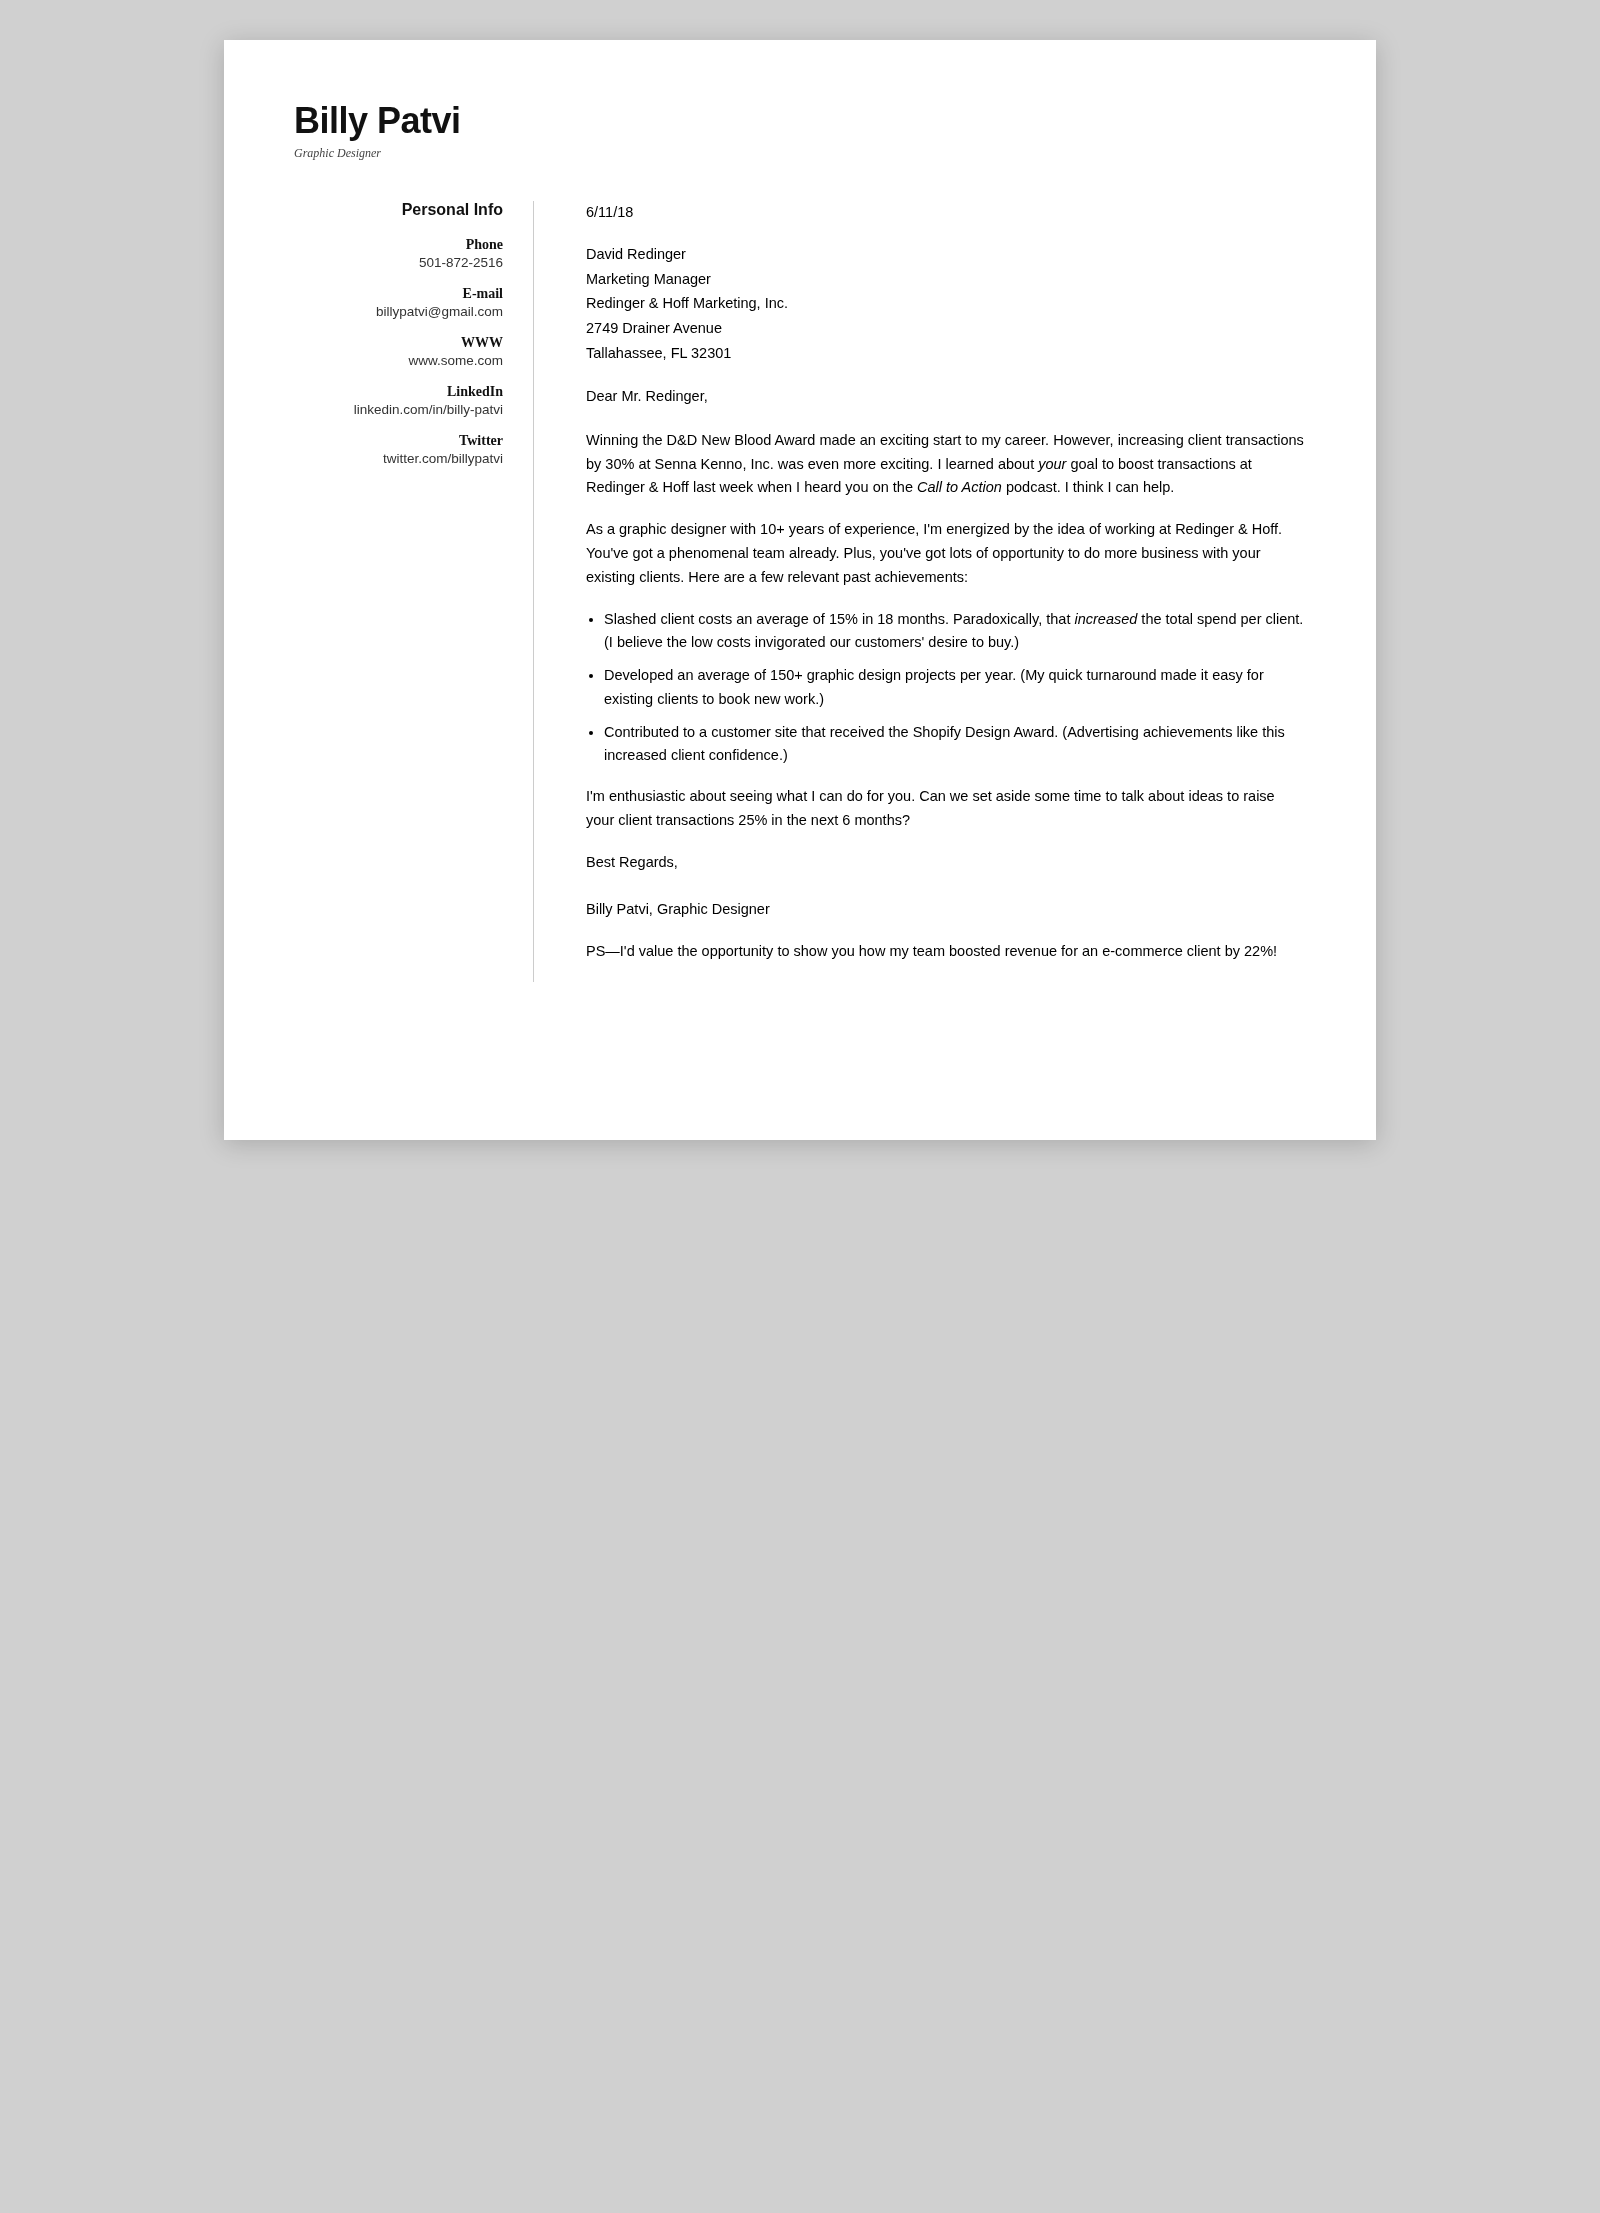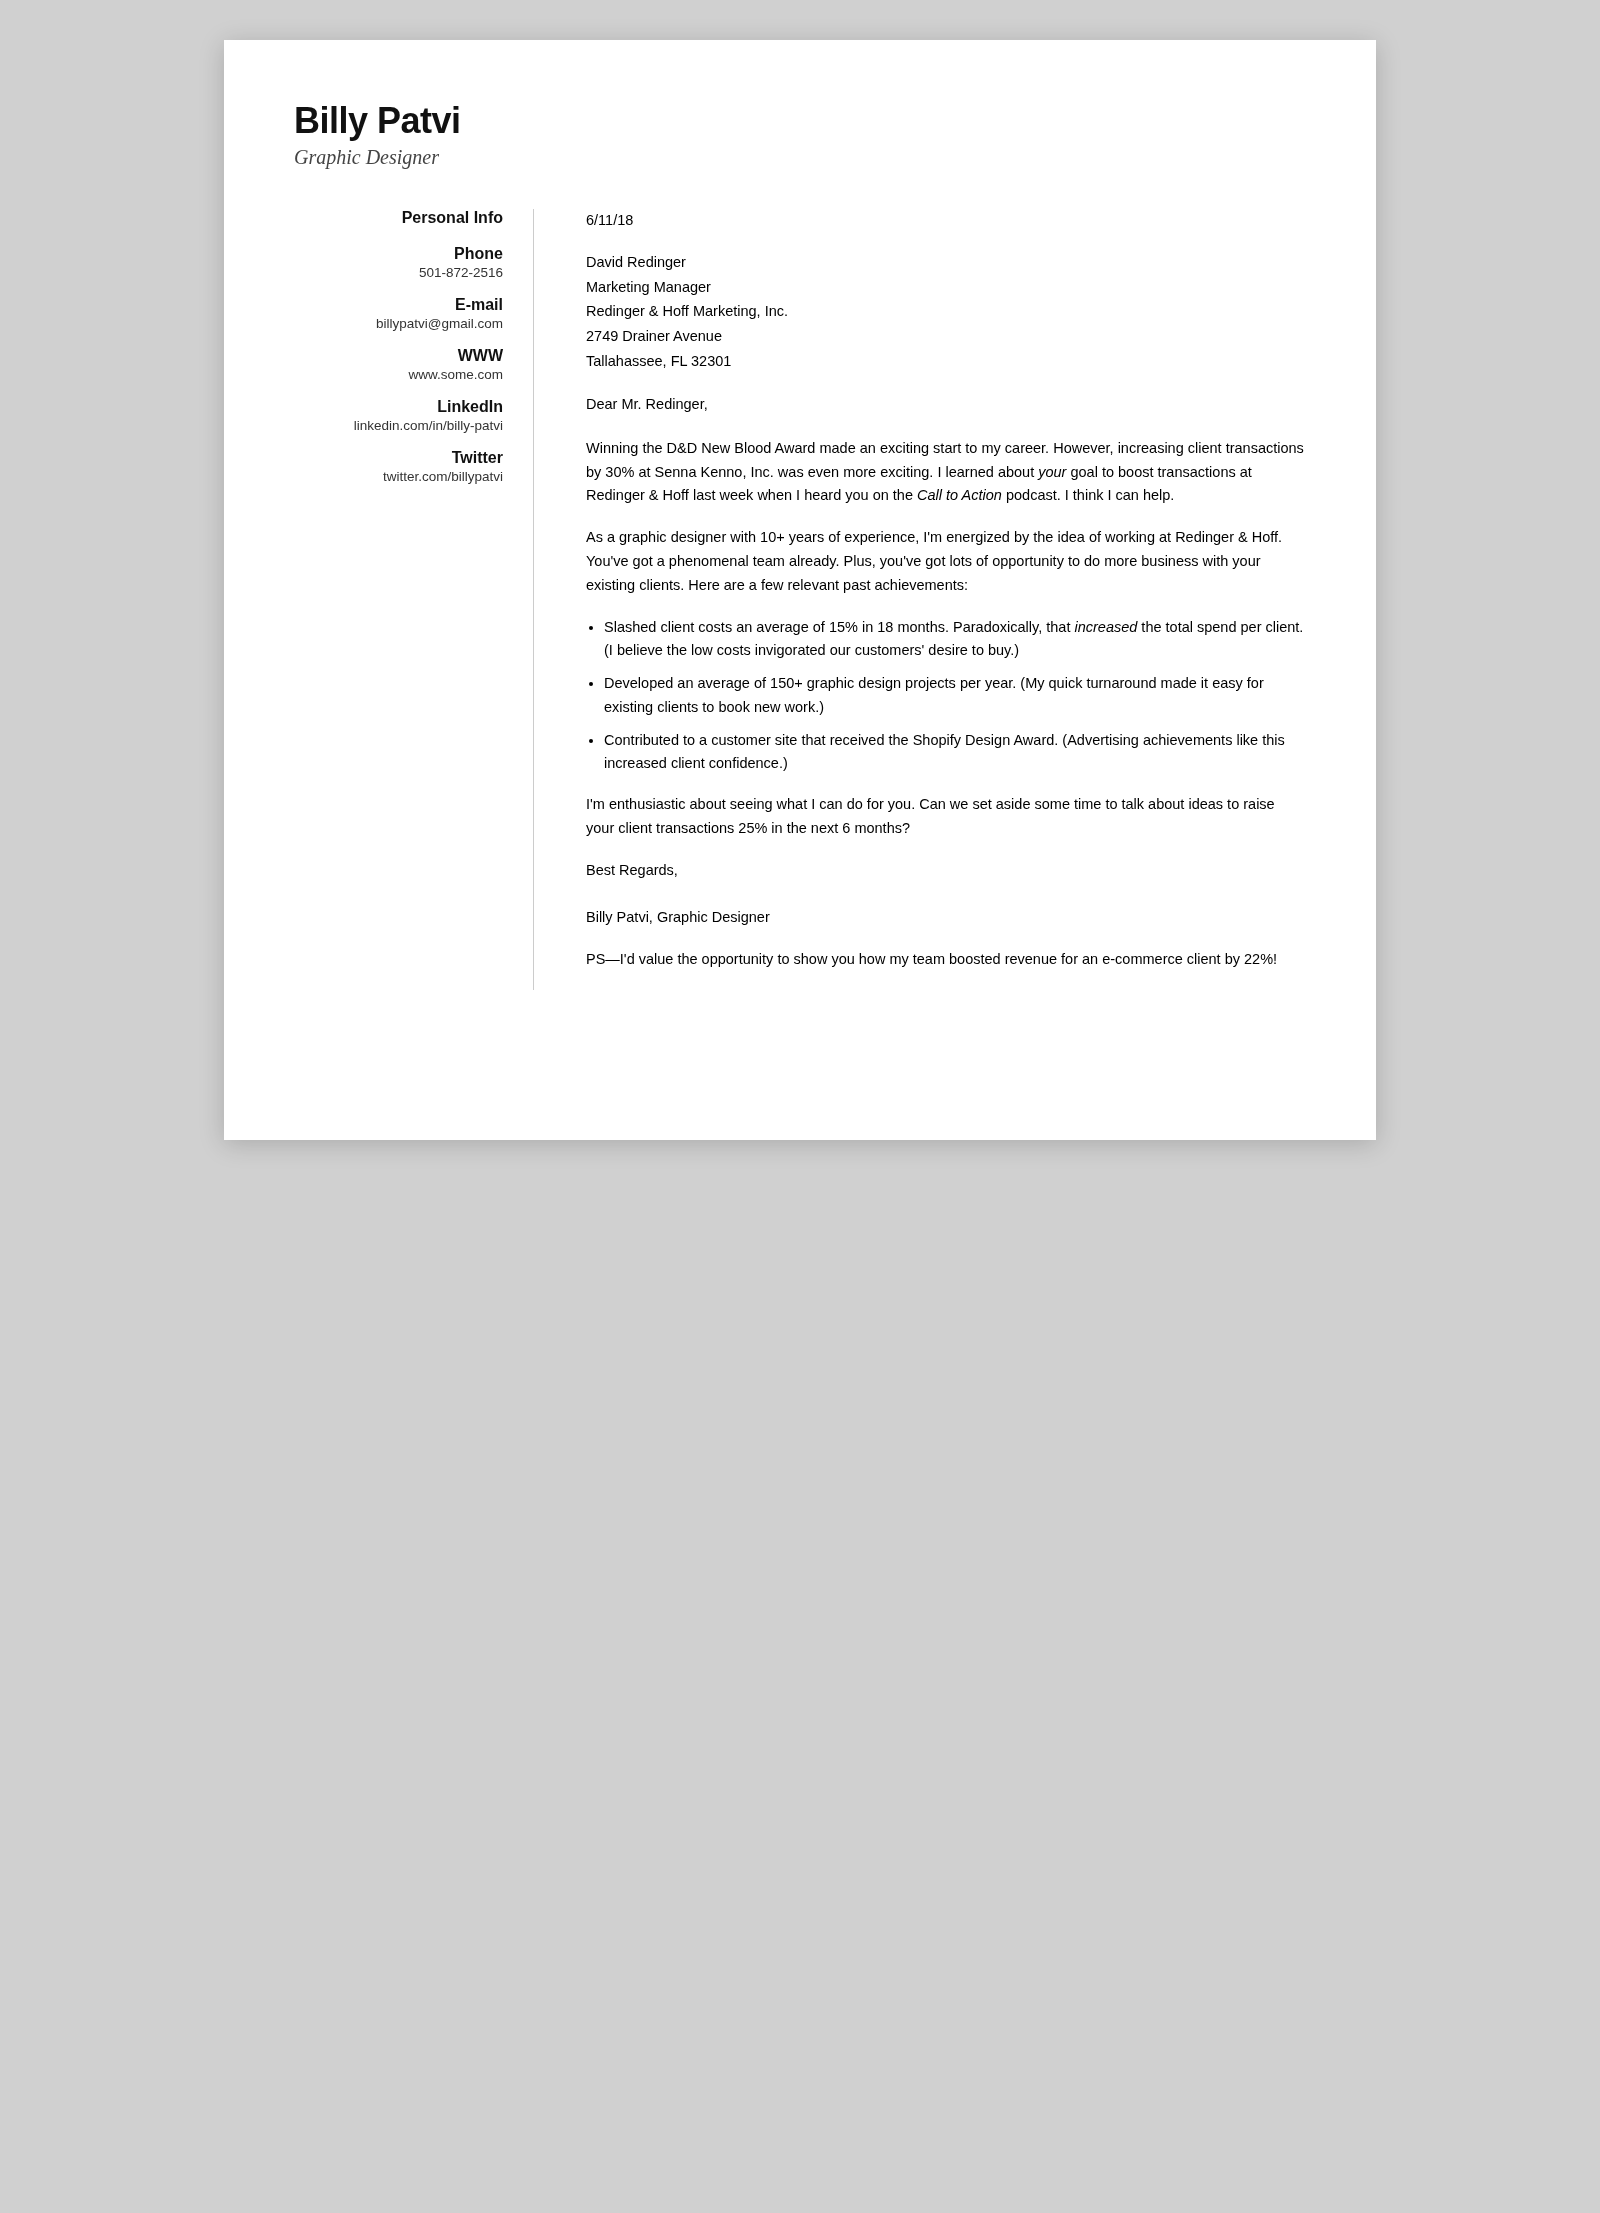--- a/index.html
+++ b/index.html
@@ -40,7 +40,7 @@
     }
 
     .header-title {
-      font-size: 20px;
+      font-size: 12px;
       font-style: italic;
       color: #444;
       margin-top: 4px;

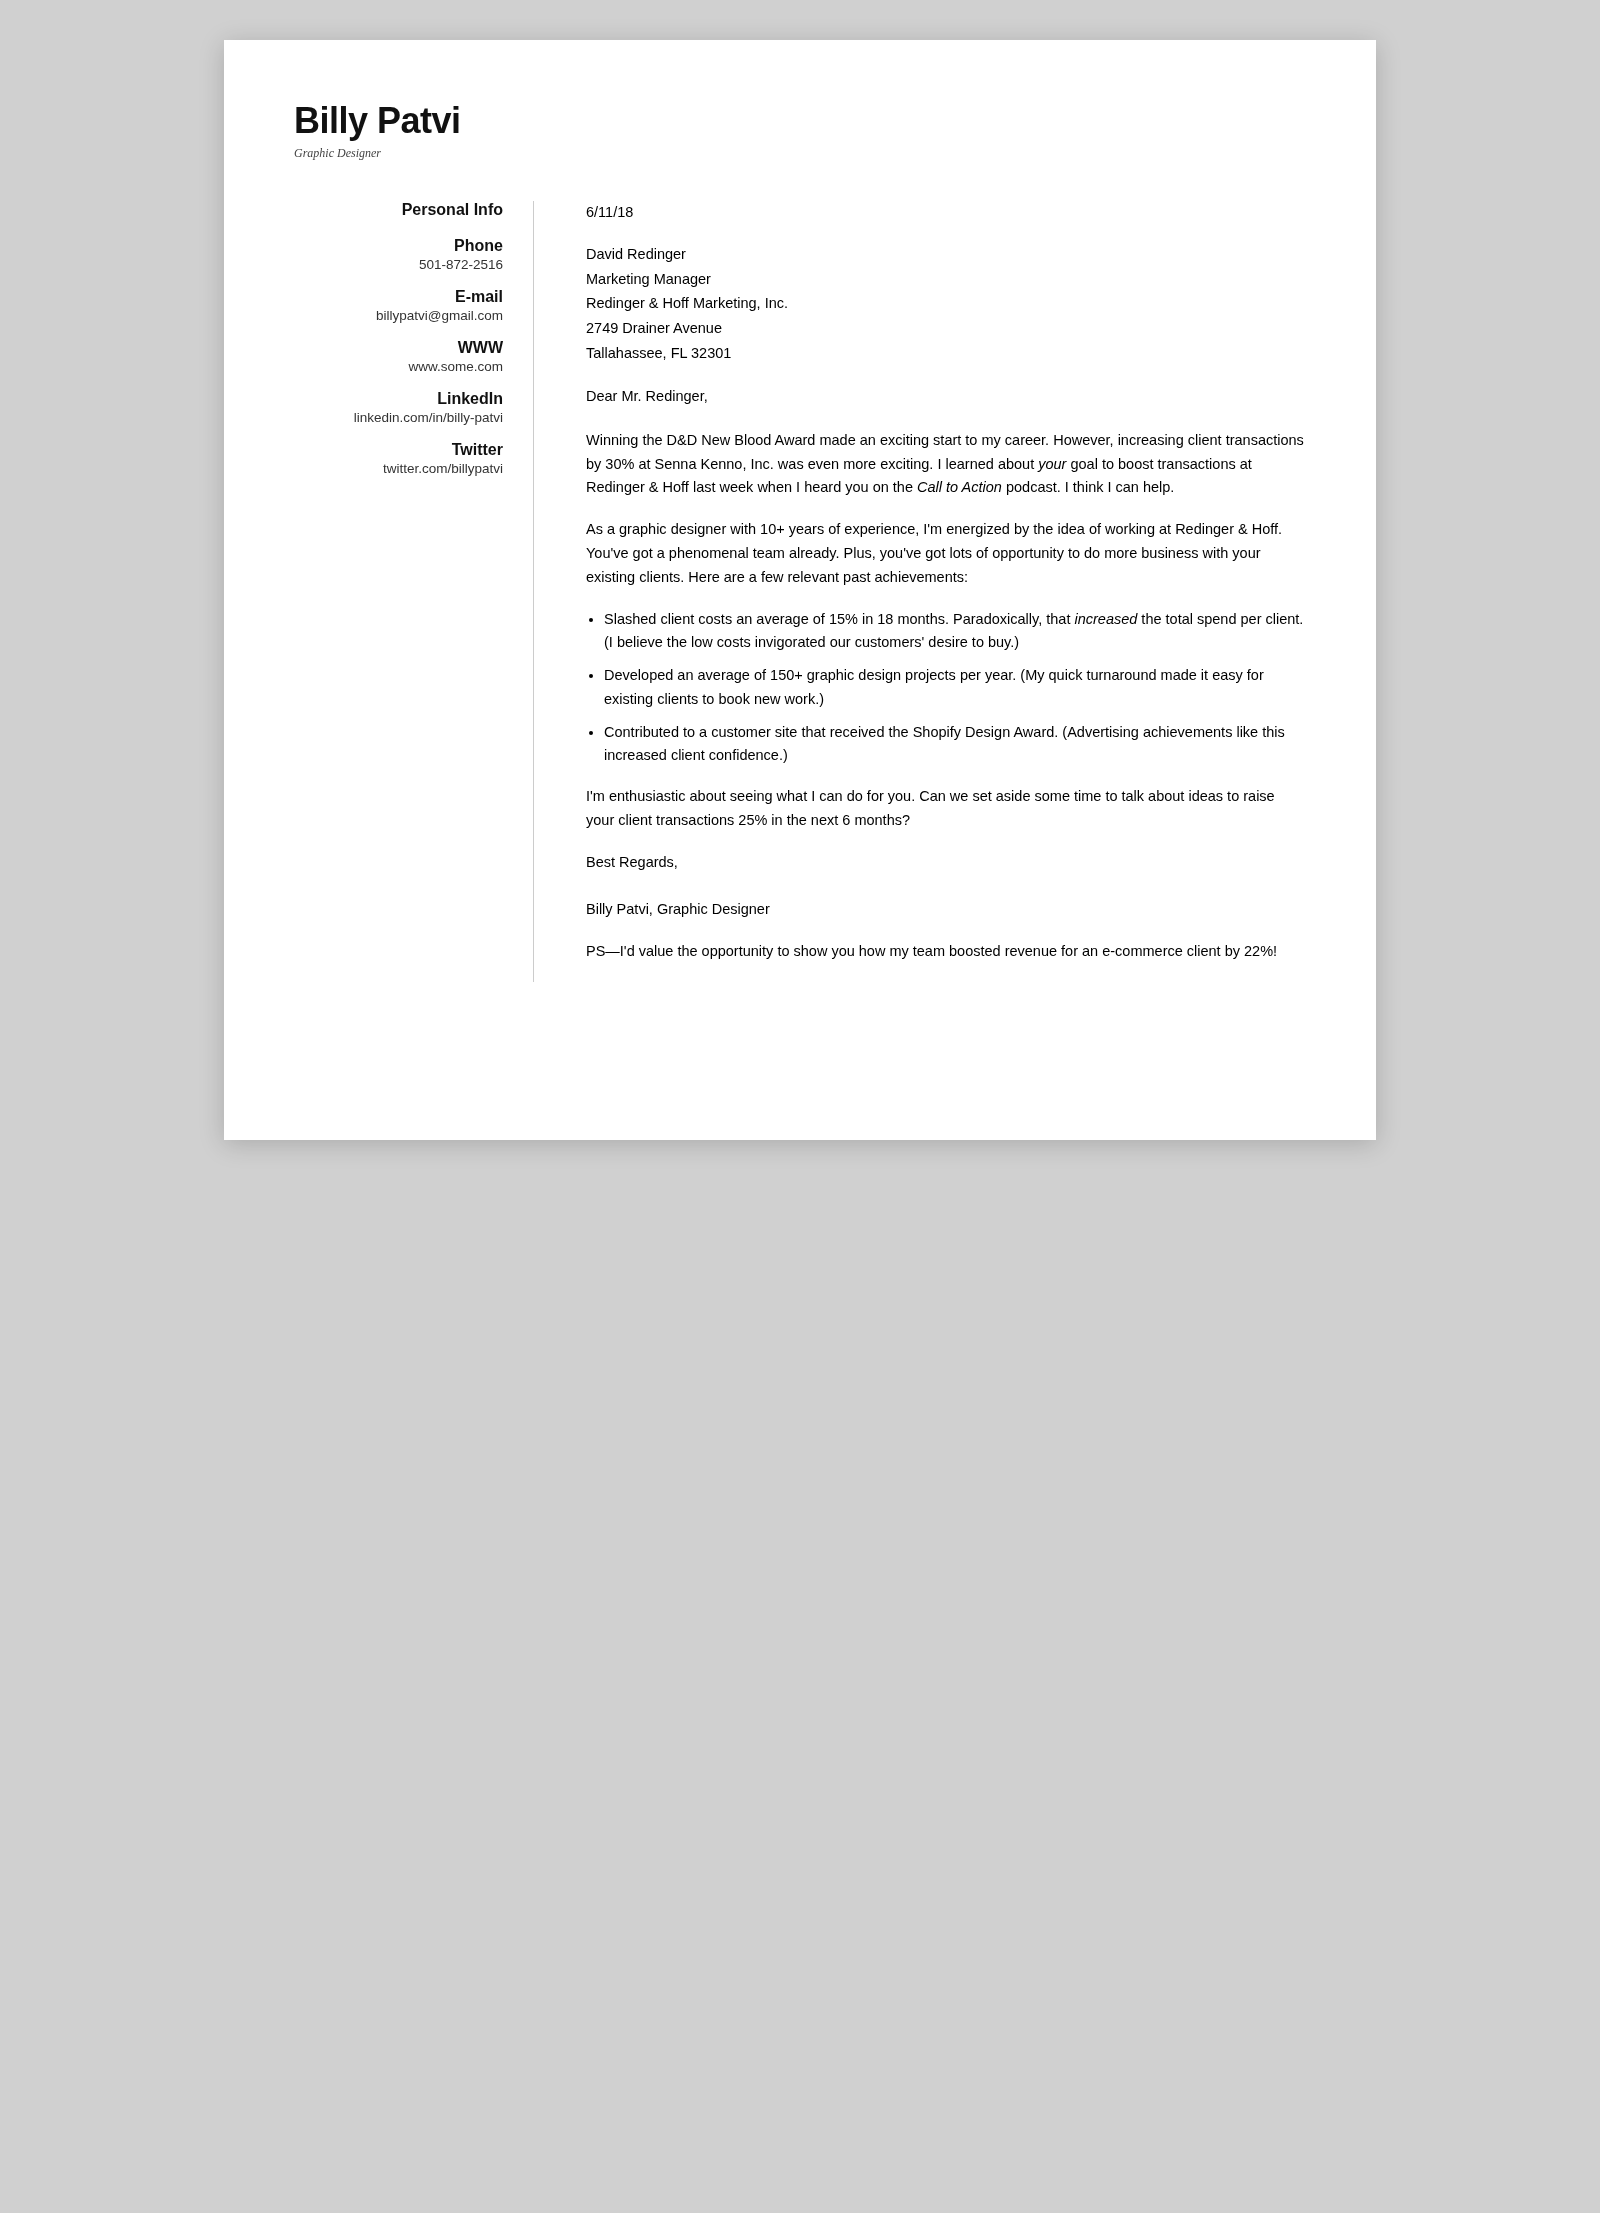--- a/index.html
+++ b/index.html
@@ -74,9 +74,9 @@
     }
 
     .sidebar-item-label {
-      font-size: 16px;
+      font-size: 14px;
       font-weight: bold;
-      font-family: Liberation Sans, sans-serif;
+      font-family: Liberation Serif, serif;
       color: #111;
       display: block;
     }

